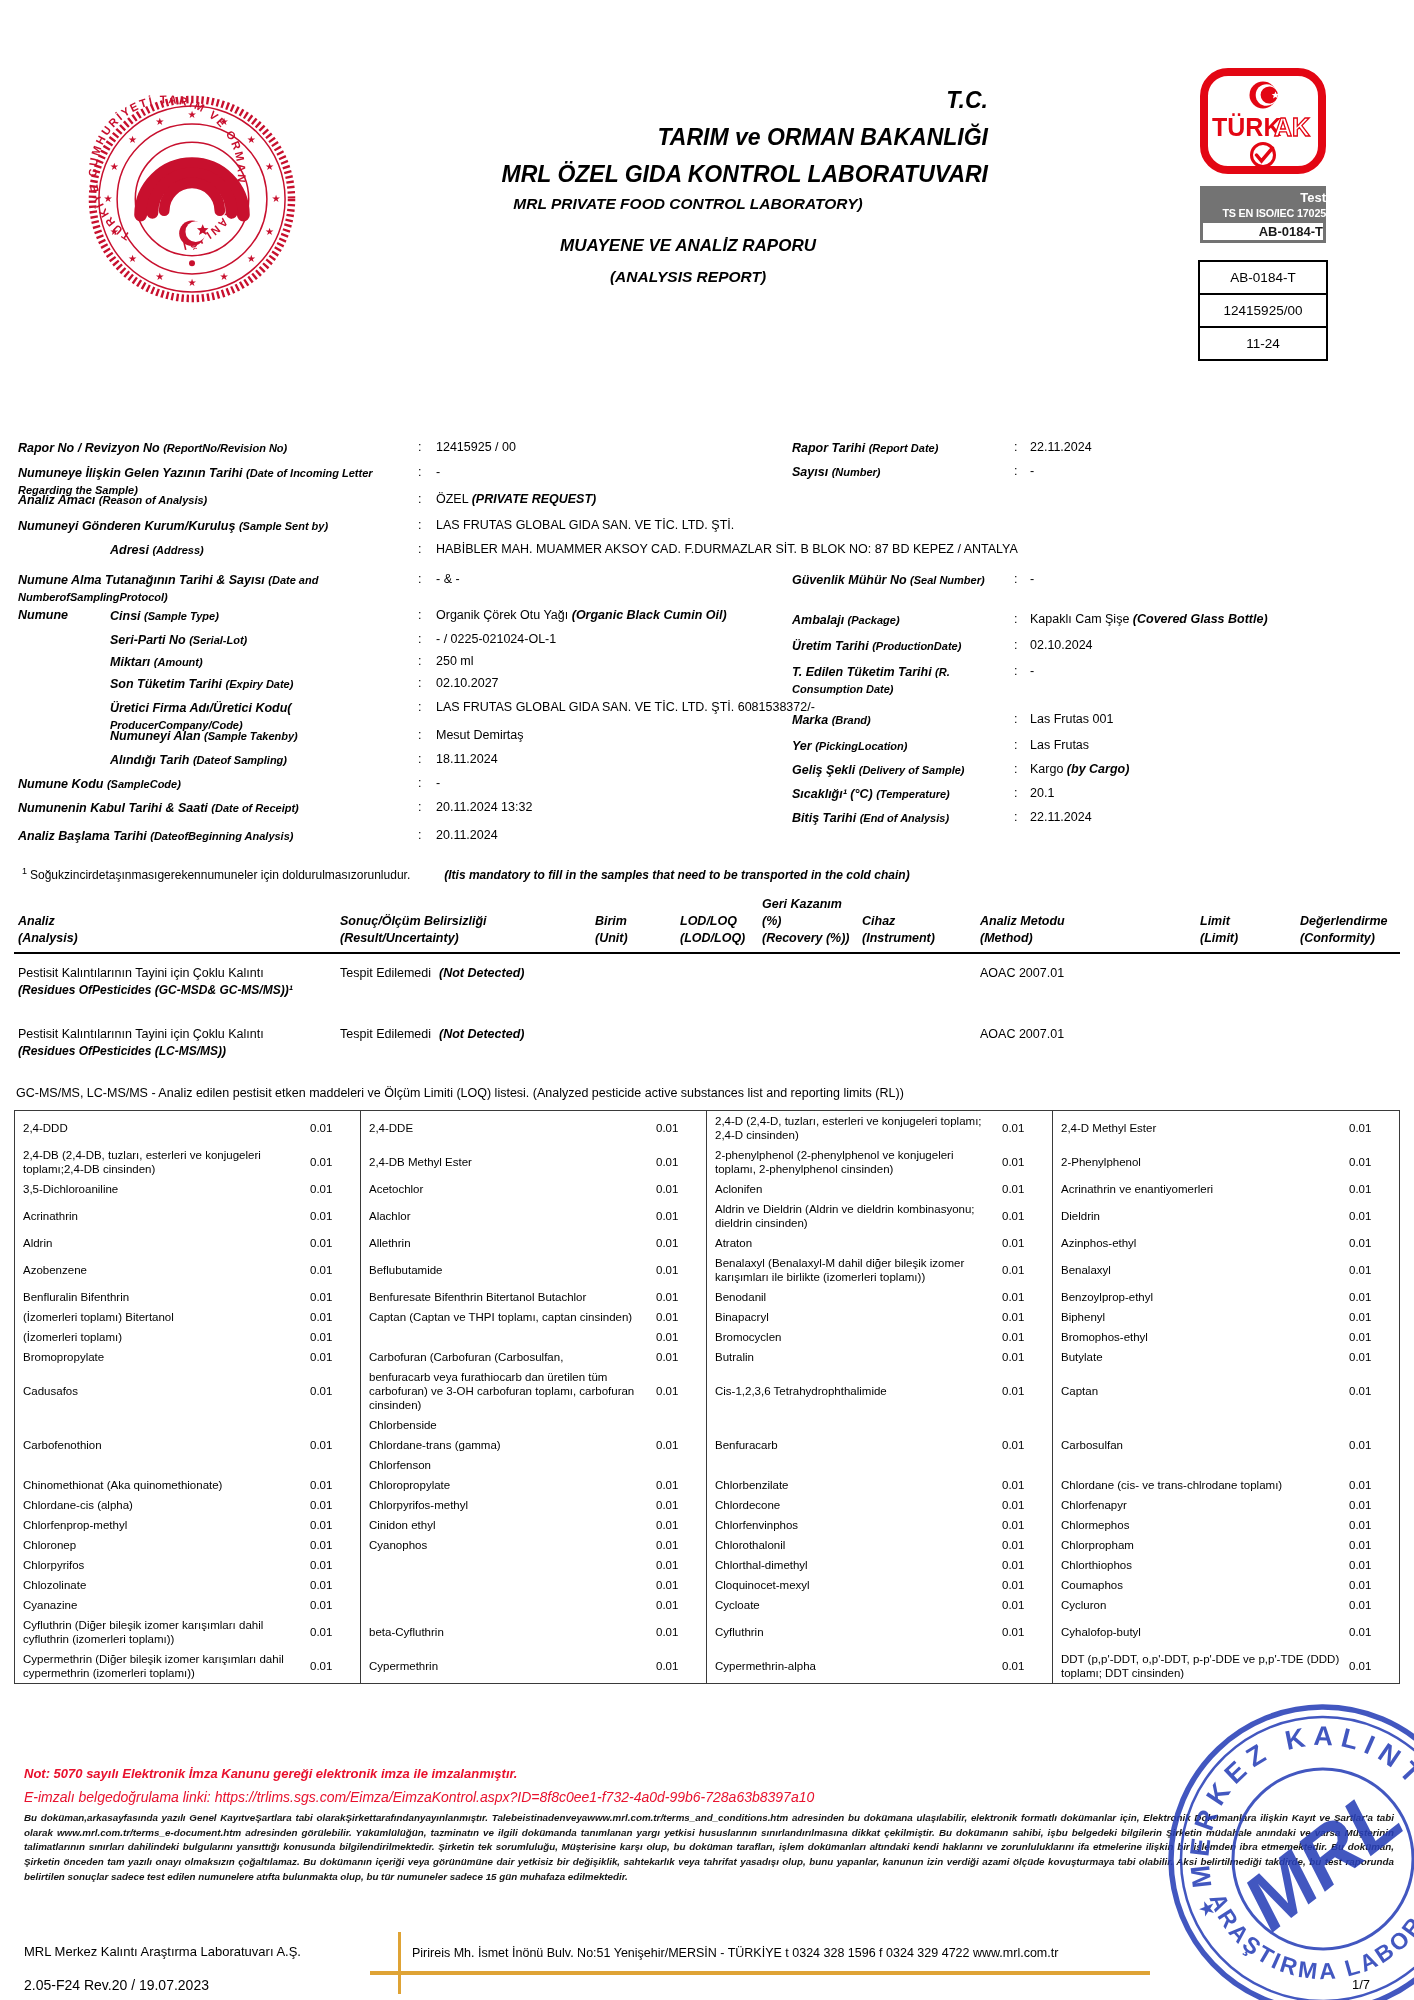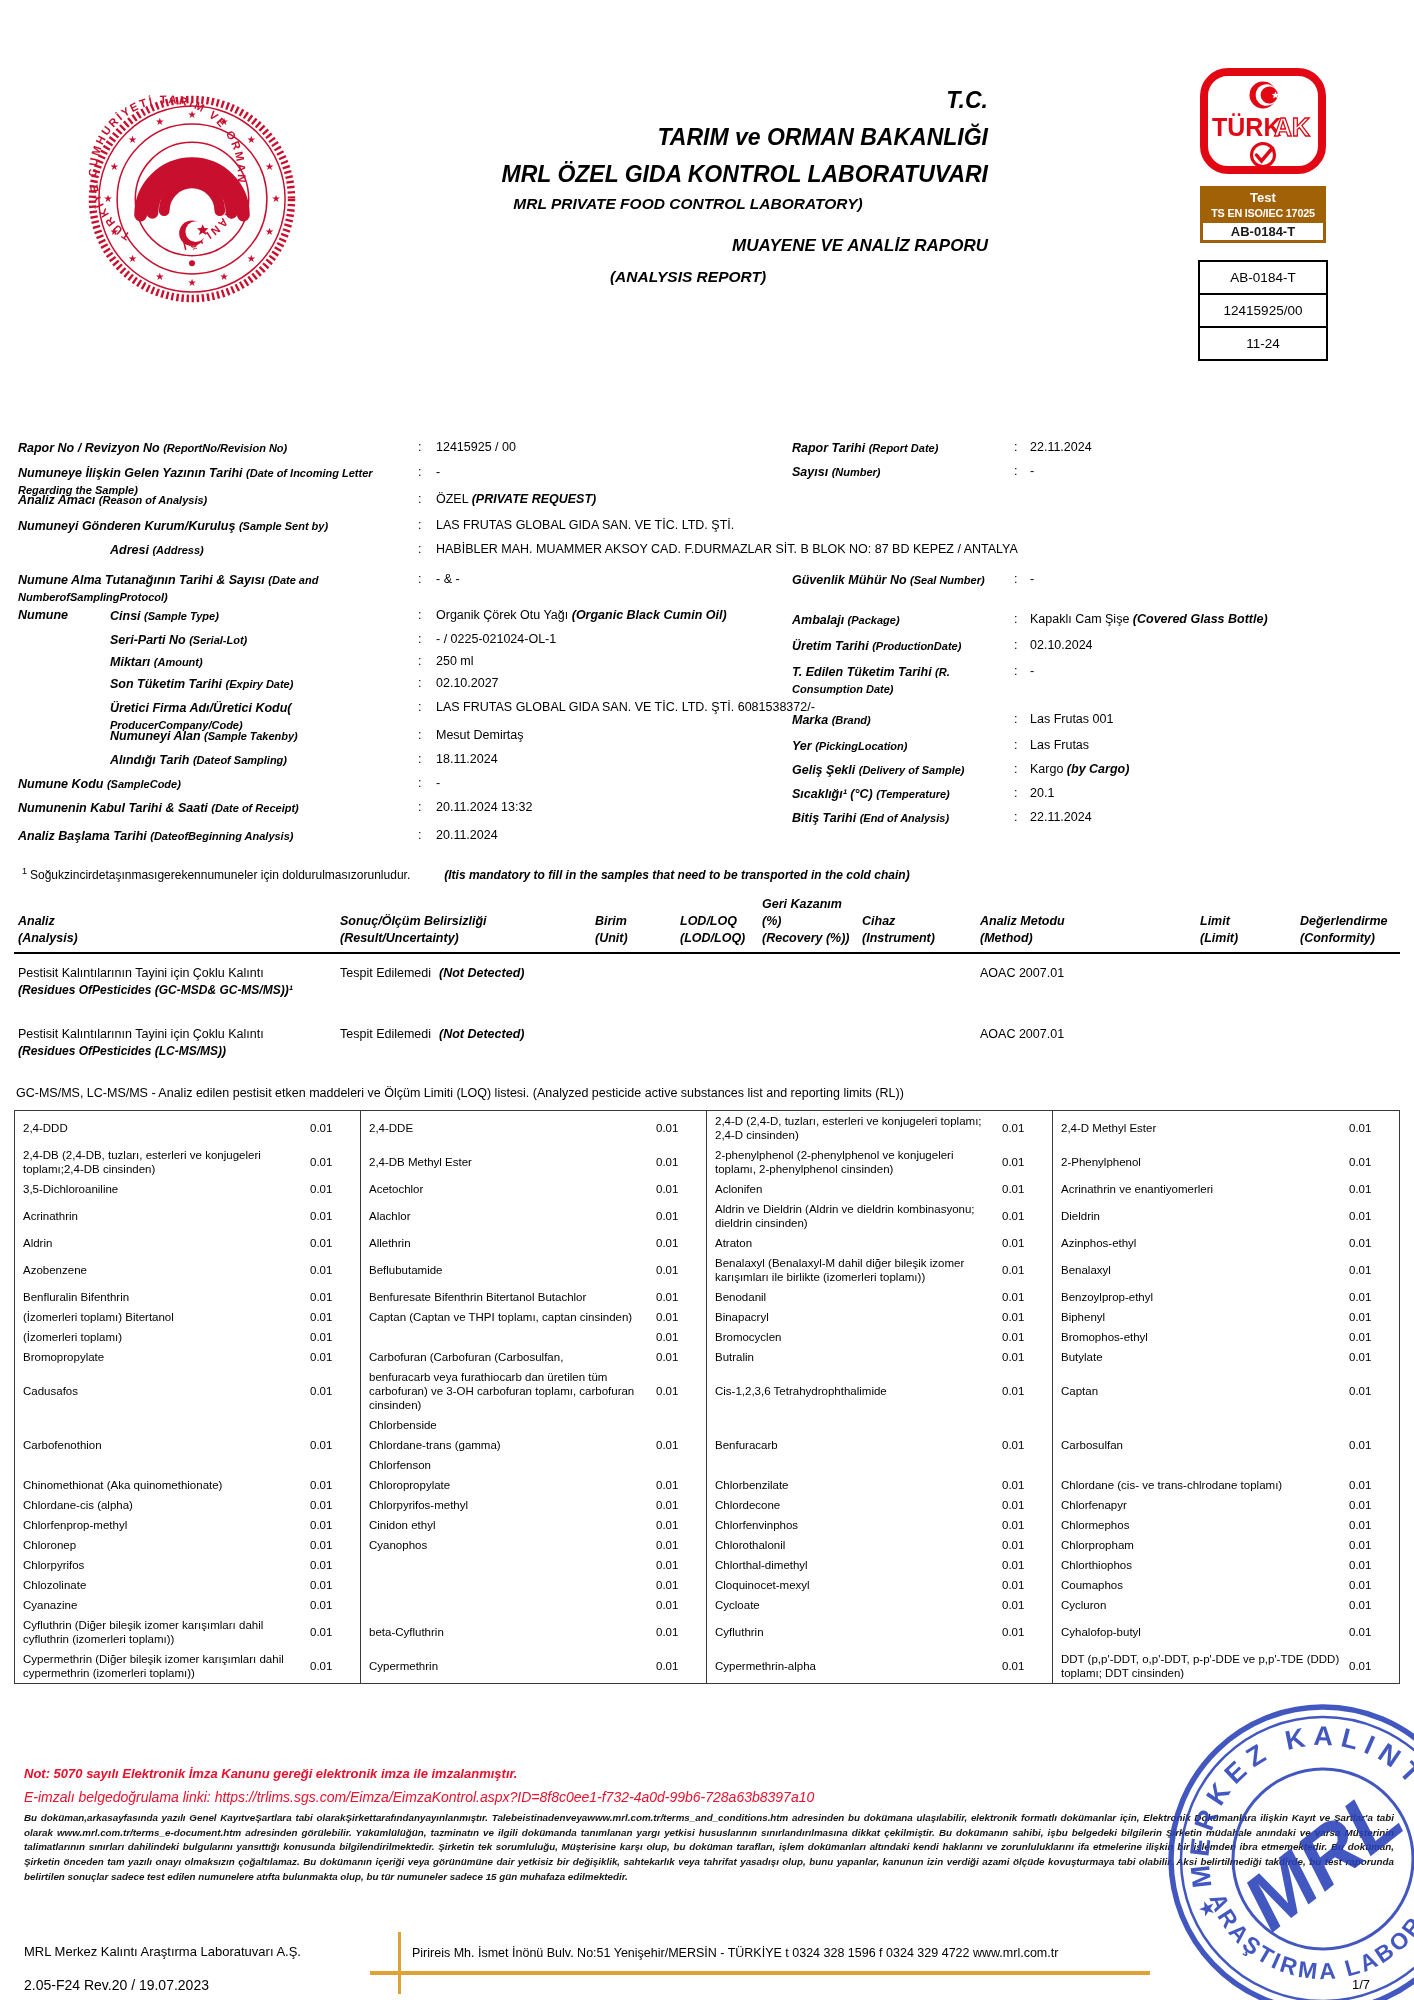--- a/index.html
+++ b/index.html
@@ -13,7 +13,7 @@
   .t3{font-size:17px;margin-top:20px;text-align:right;}
   .t4{font-size:15.5px;margin-top:12px;}
   .turkak{position:absolute;left:1200px;top:68px;width:126px;height:106px;}
-  .banner{position:absolute;left:1200px;top:186px;width:126px;background:#a16207;color:#fff;text-align:center;
+  .banner{position:absolute;left:1200px;top:186px;width:126px;background:#737373;color:#fff;text-align:right;
           font-weight:bold;padding:4px 0 3px;box-sizing:border-box;}
   .banner .b1{font-size:13px;line-height:1.25;}
   .banner .b2{font-size:10.8px;line-height:1.3;letter-spacing:-0.2px;}

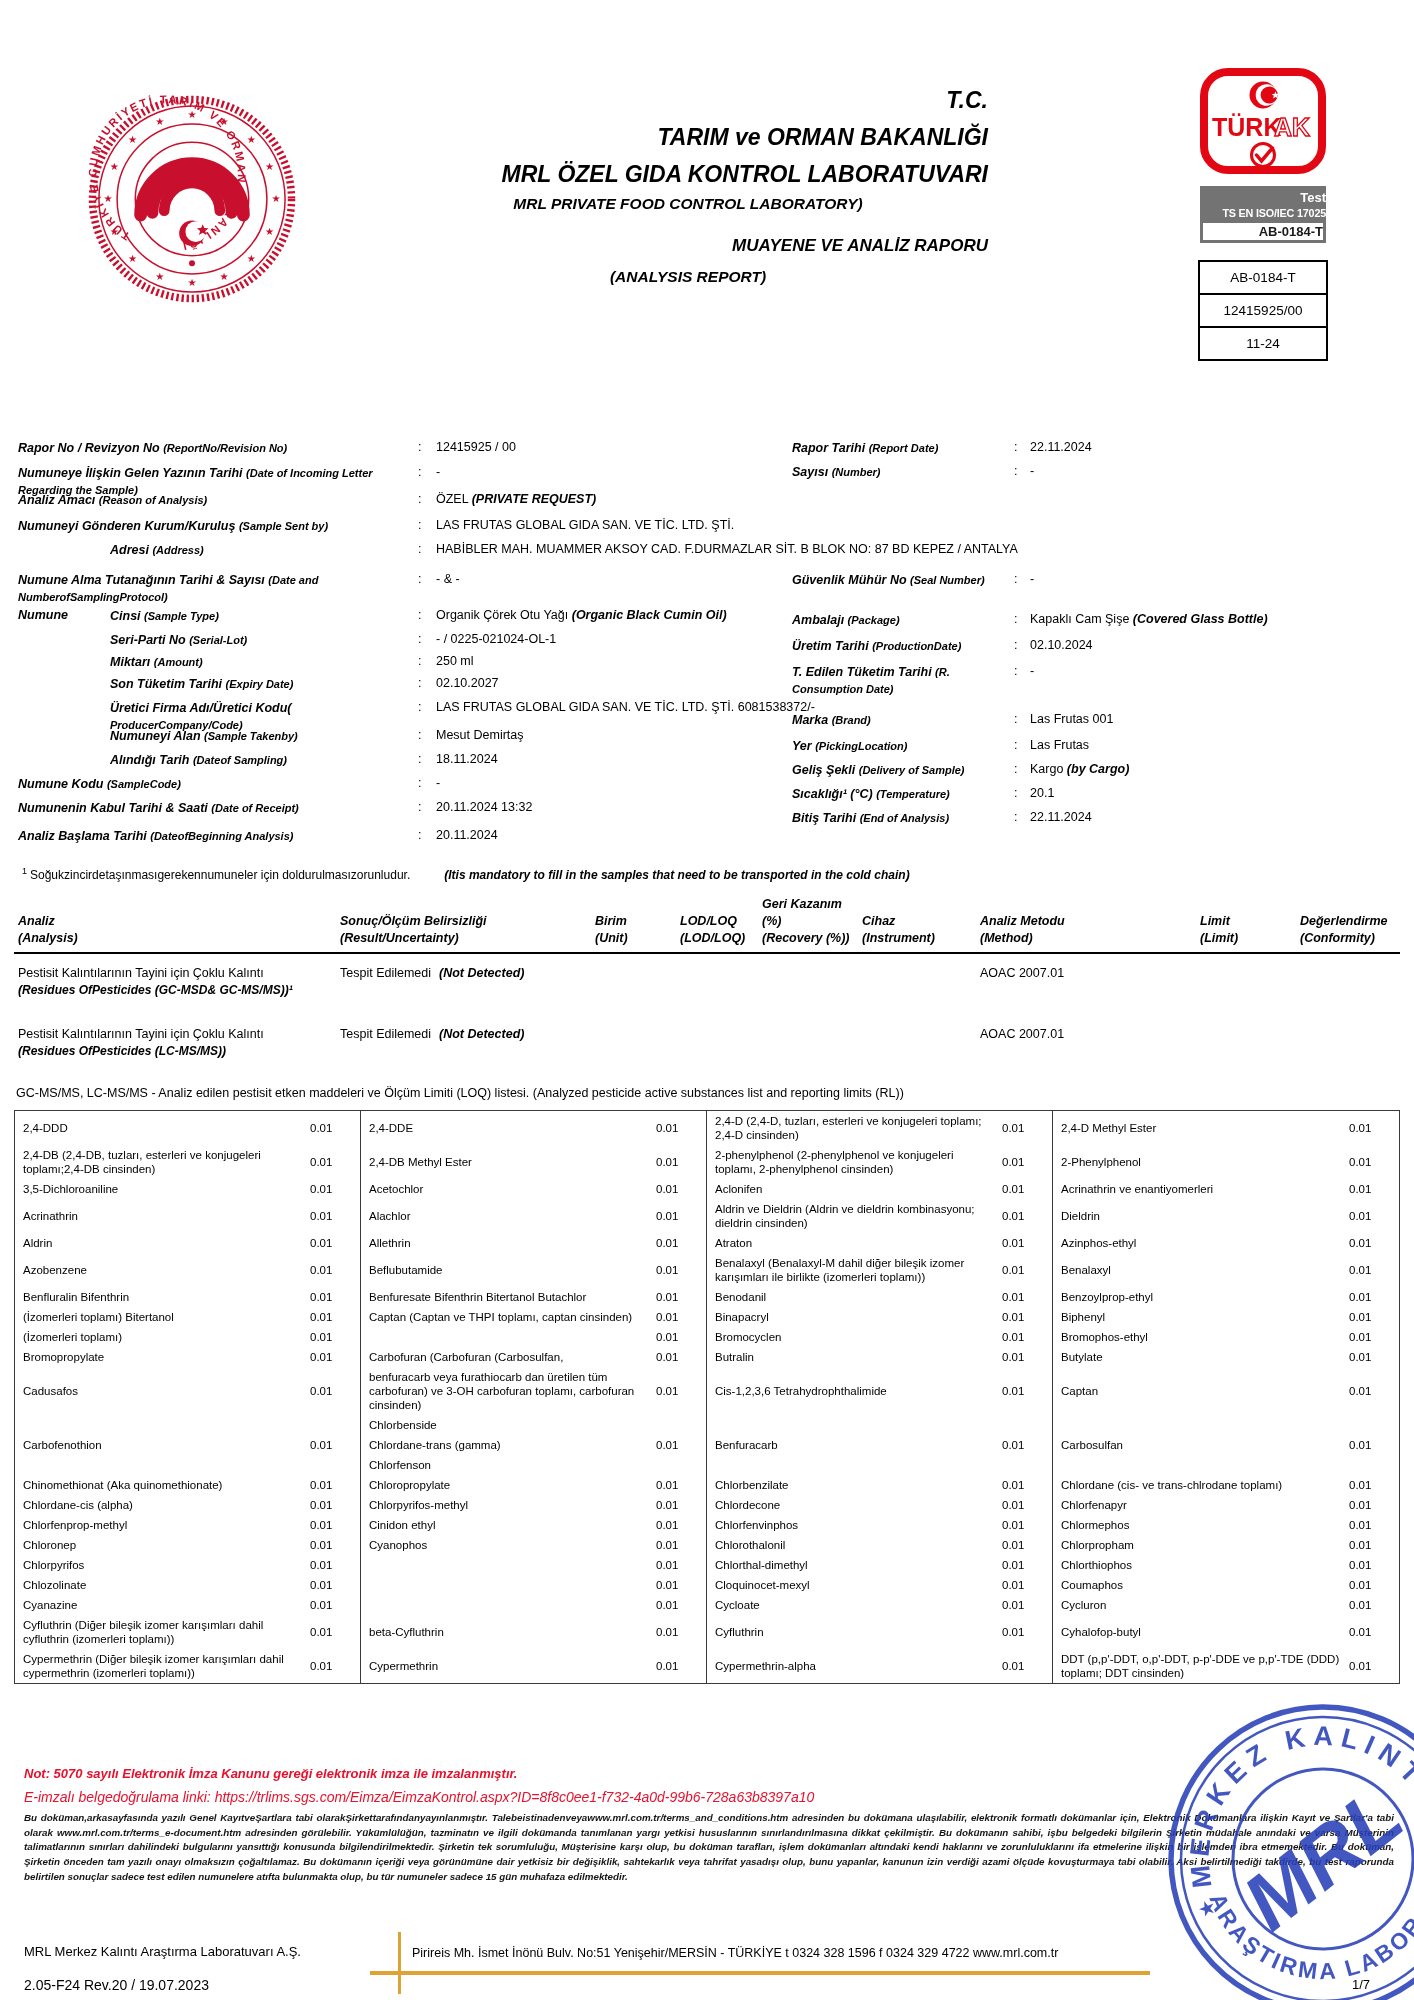--- a/index.html
+++ b/index.html
@@ -10,7 +10,7 @@
   .titles{position:absolute;left:388px;top:82px;width:600px;text-align:center;font-weight:bold;font-style:italic;}
   .t1{font-size:23px;line-height:1.6;text-align:right;}
   .t2{font-size:15.5px;line-height:1.5;}
-  .t3{font-size:17px;margin-top:20px;text-align:right;}
+  .t3{font-size:17px;margin-top:20px;}
   .t4{font-size:15.5px;margin-top:12px;}
   .turkak{position:absolute;left:1200px;top:68px;width:126px;height:106px;}
   .banner{position:absolute;left:1200px;top:186px;width:126px;background:#737373;color:#fff;text-align:right;

